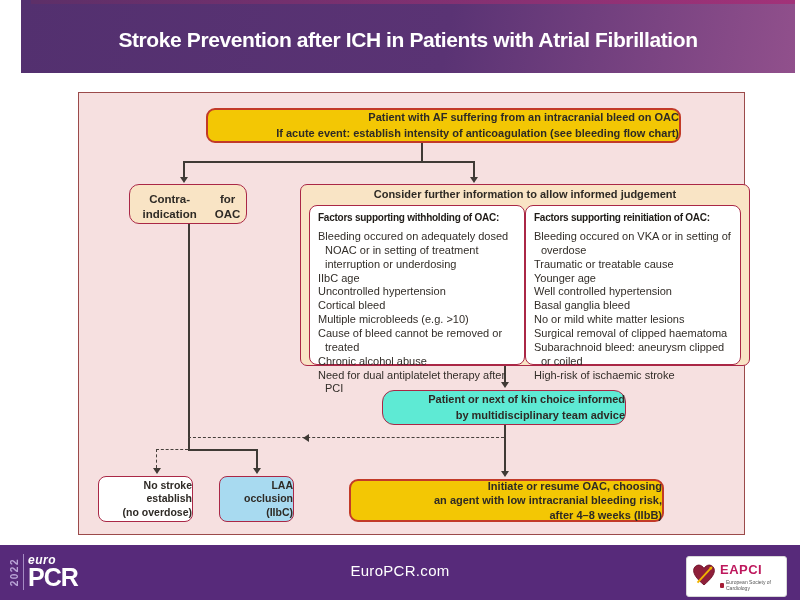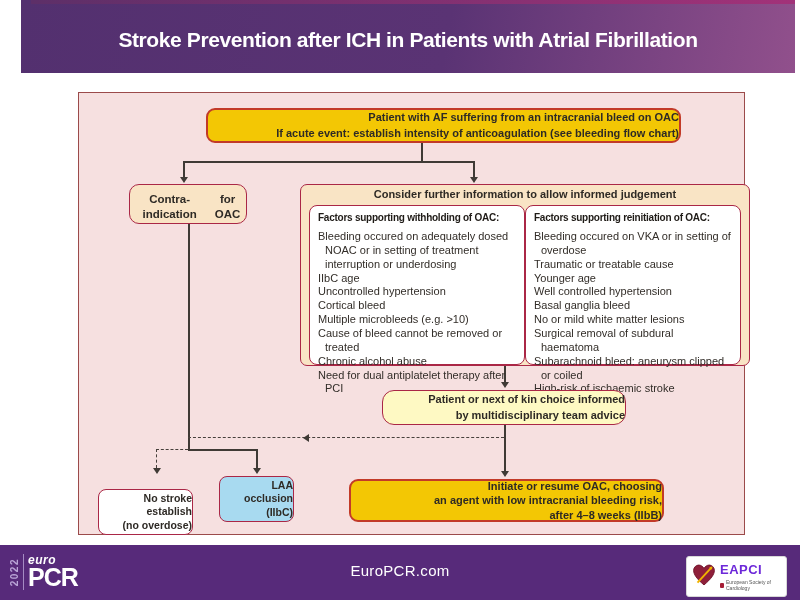--- a/index.html
+++ b/index.html
@@ -140,7 +140,7 @@
               <div class="li">Well controlled hypertension</div>
               <div class="li">Basal ganglia bleed</div>
               <div class="li">No or mild white matter lesions</div>
-              <div class="li">Surgical removal of subdural haematoma</div>
+              <div class="li">Surgical removal of clipped haematoma</div>
               <div class="li">Subarachnoid bleed: aneurysm clipped or coiled</div>
               <div class="li">High-risk of ischaemic stroke</div>
             </div>

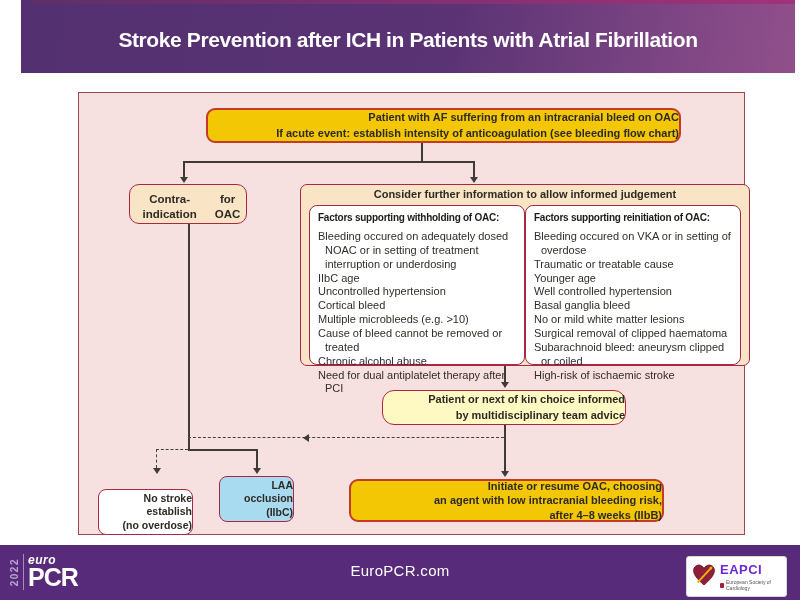--- a/index.html
+++ b/index.html
@@ -36,7 +36,7 @@
   .wbox .list{margin-top:7px;font-size:11px;line-height:1.26;color:#322d28;font-weight:normal;}
   .wbox .li{padding-left:7px;text-indent:-7px;}
 
-  .choice-box{left:303px;top:297px;width:244px;height:35px;background:#fef9c3;border-radius:12px;
+  .choice-box{left:303px;top:297px;width:244px;height:35px;background:#5eead4;border-radius:12px;
     font-size:11px;line-height:1.4;display:flex;flex-direction:column;justify-content:center;}
   .nostroke-box{left:19px;top:396px;width:95px;height:46px;background:#fff;border-radius:8px;
     font-size:10.5px;line-height:1.3;display:flex;flex-direction:column;justify-content:center;}

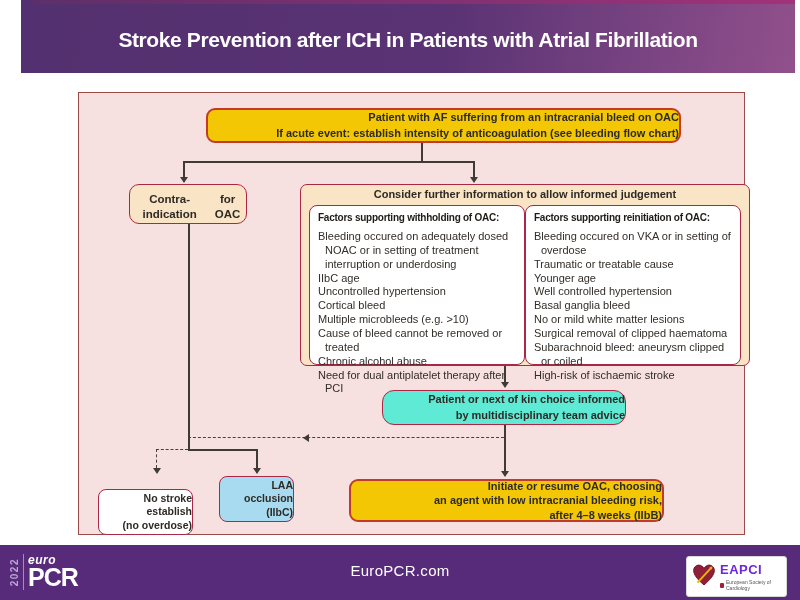--- a/index.html
+++ b/index.html
@@ -38,7 +38,7 @@
 
   .choice-box{left:303px;top:297px;width:244px;height:35px;background:#5eead4;border-radius:12px;
     font-size:11px;line-height:1.4;display:flex;flex-direction:column;justify-content:center;}
-  .nostroke-box{left:19px;top:396px;width:95px;height:46px;background:#fff;border-radius:8px;
+  .nostroke-box{left:19px;top:383px;width:95px;height:46px;background:#fff;border-radius:8px;
     font-size:10.5px;line-height:1.3;display:flex;flex-direction:column;justify-content:center;}
   .laa-box{left:140px;top:383px;width:75px;height:46px;background:#a8daf0;border-radius:8px;
     font-size:10.5px;line-height:1.3;display:flex;flex-direction:column;justify-content:center;}

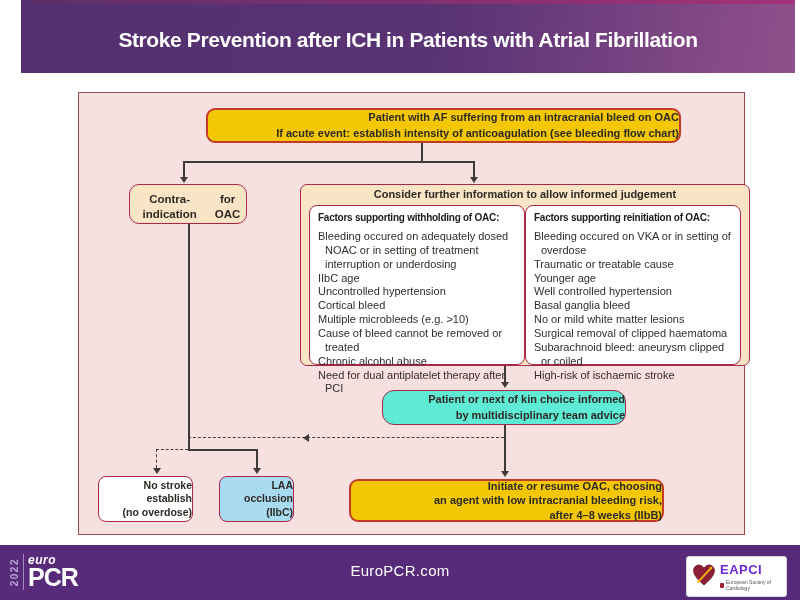--- a/index.html
+++ b/index.html
@@ -66,7 +66,7 @@
   #eapci-box{position:absolute;right:13px;top:11px;width:101px;height:41px;background:#fff;
     border:1px solid #d8d8d8;border-radius:3px;display:flex;align-items:center;padding:2px 4px;box-sizing:border-box;}
   #eapci-text{display:flex;flex-direction:column;margin-left:3px;}
-  #eapci-name{font-size:13px;font-weight:bold;color:#6d28d9;letter-spacing:.5px;}
+  #eapci-name{font-size:13px;font-weight:bold;color:#be185d;letter-spacing:.5px;}
   #eapci-sub{display:flex;align-items:center;gap:2px;font-size:5px;color:#555;margin-top:2px;}
   .esc-dot{width:5px;height:5px;background:#a51e36;border-radius:1px;display:inline-block;}
 </style>

